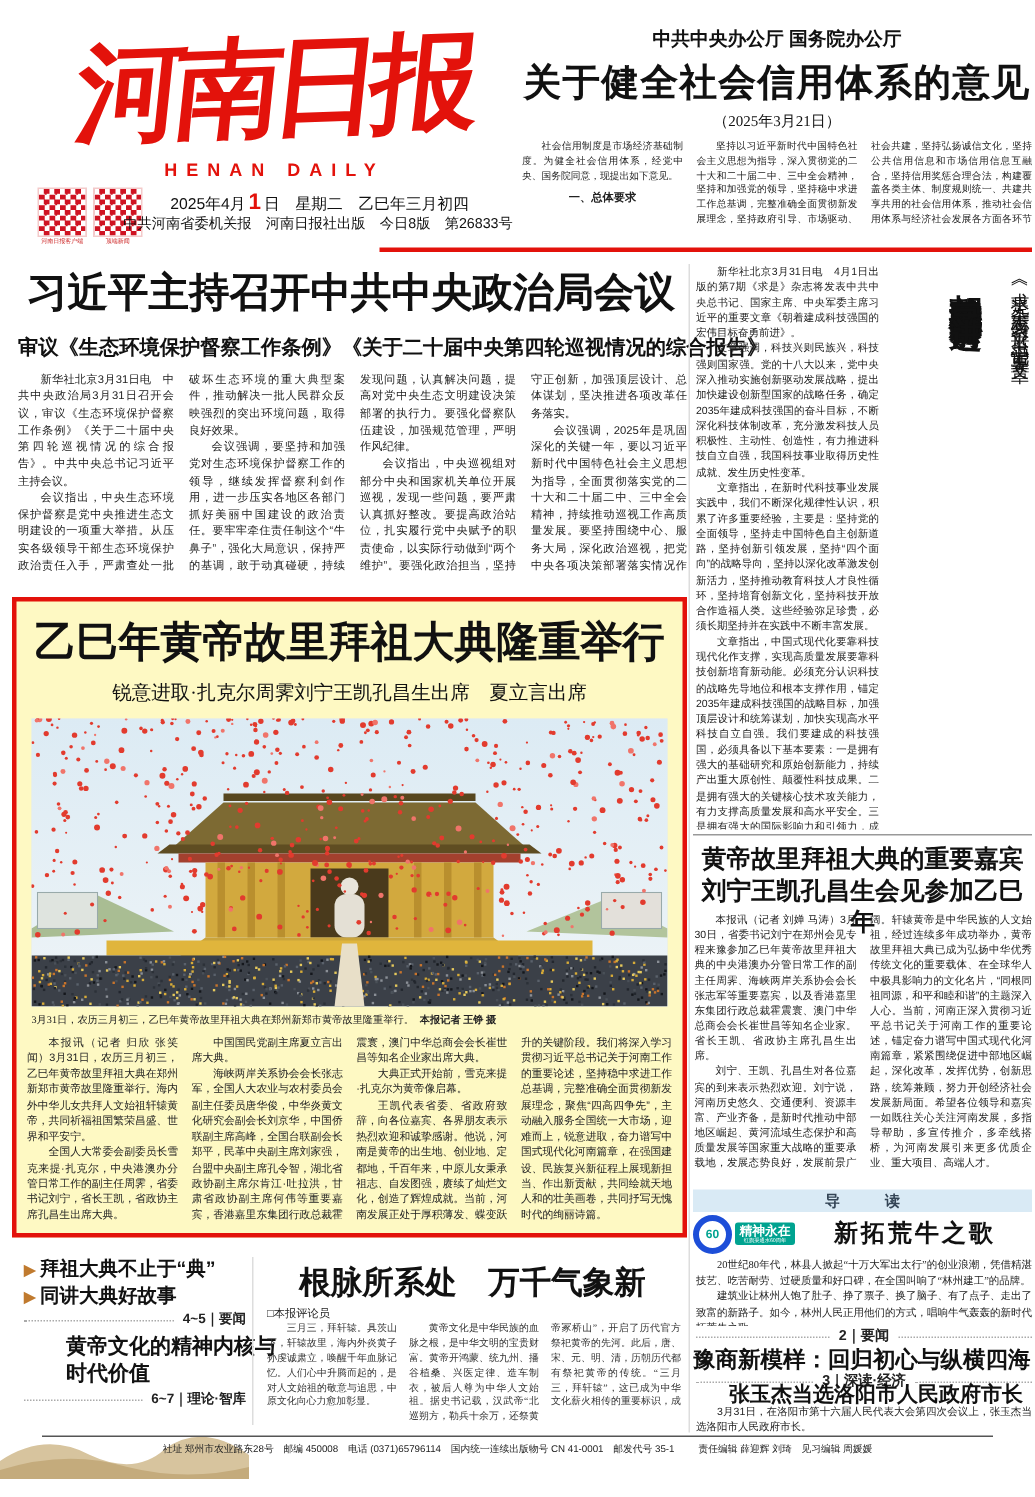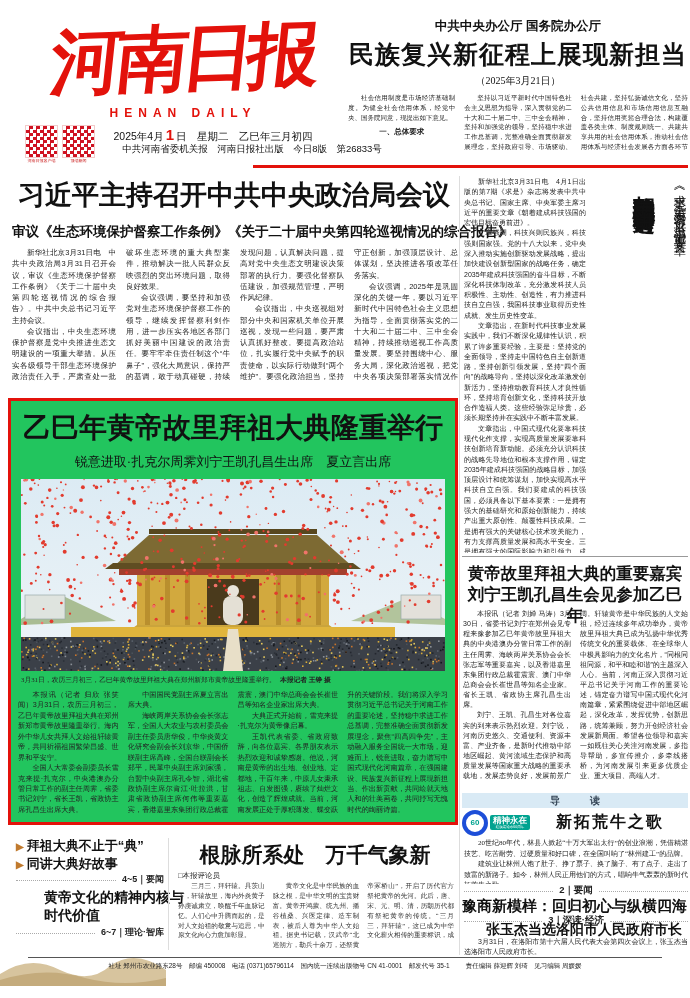--- a/index.html
+++ b/index.html
@@ -115,7 +115,7 @@
 
   <div class="abs credit">
     <div class="credit-kicker">中共中央办公厅 国务院办公厅</div>
-    <div class="credit-title">民族复兴新征程上展现新担当</div>
+    <div class="credit-title">关于健全社会信用体系的意见</div>
     <div class="credit-date">（2025年3月21日）</div>
     <div class="credit-cols jtext">
       <p>社会信用制度是市场经济基础制度。为健全社会信用体系，经党中央、国务院同意，现提出如下意见。</p>

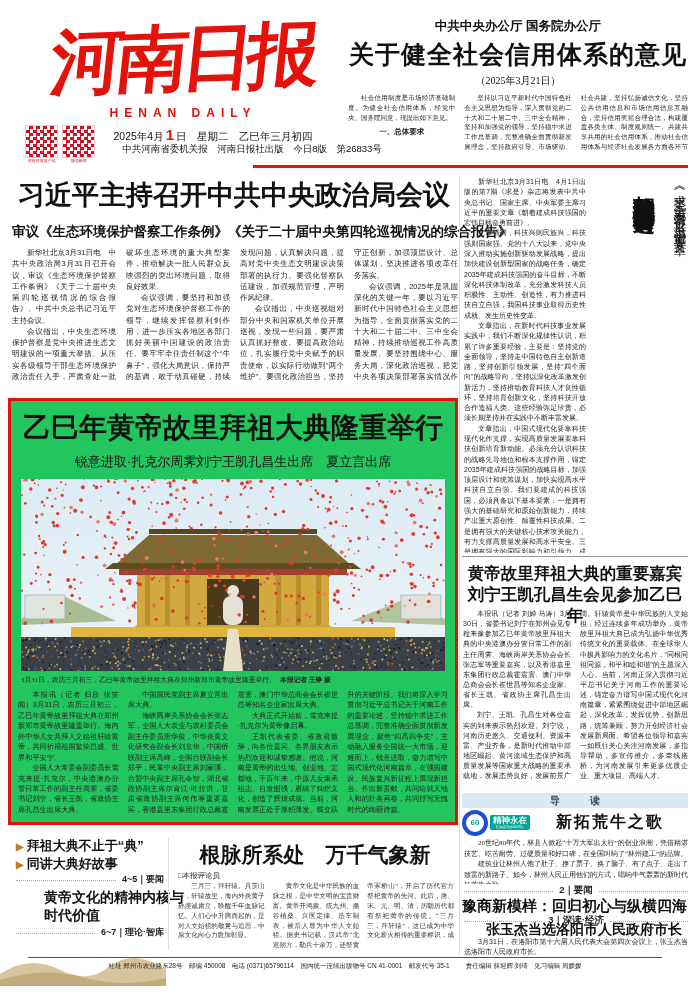--- a/index.html
+++ b/index.html
@@ -21,7 +21,7 @@
   .qr-label{font-size:4px;color:#c22;white-space:nowrap;}
   .date1{left:84px;top:126px;width:258px;text-align:center;font-size:10.5px;white-space:nowrap;}
   .date1 .day{color:#e3120b;font-size:15px;font-weight:bold;margin:0 2px;}
-  .date2{left:76px;top:143px;width:272px;text-align:center;font-size:9.5px;white-space:nowrap;margin-left:40px;}
+  .date2{left:76px;top:143px;width:272px;text-align:center;font-size:9.5px;white-space:nowrap;}
   .red-rule{left:253px;top:165px;width:435px;height:3px;background:#e3120b;}
   
   .credit{left:348px;top:18px;width:340px;}

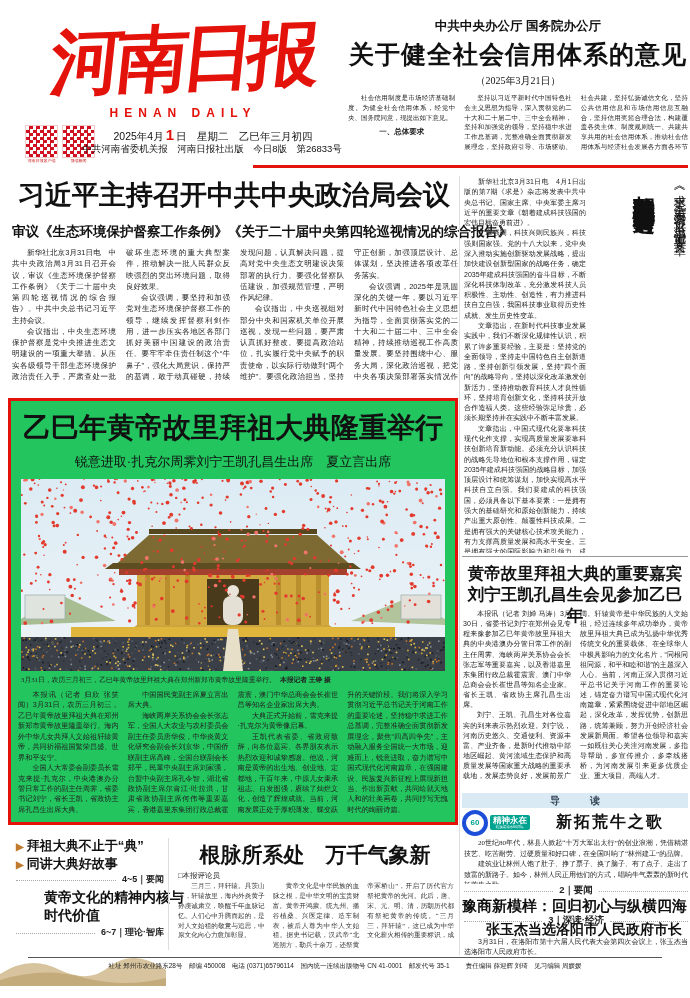--- a/index.html
+++ b/index.html
@@ -44,7 +44,7 @@
   .vrule{width:1px;background:#ddd;}
   .hrule{height:1px;background:#999;}
   
-  .redbox{left:8px;top:398px;width:444px;height:421px;border:3px solid #e3120b;background:#22c55e;}
+  .redbox{left:8px;top:398px;width:444px;height:421px;border:3px solid #e3120b;background:#fef9c3;}
   .dd-title{margin-top:8px;font-size:28px;font-weight:900;text-align:center;white-space:nowrap;}
   .dd-sub{margin-top:6px;font-size:13px;text-align:center;font-family:"Liberation Serif",serif;}
   .photo{display:block;margin:8px auto 0;width:424px;height:192px;background:#dfe9f1;}

